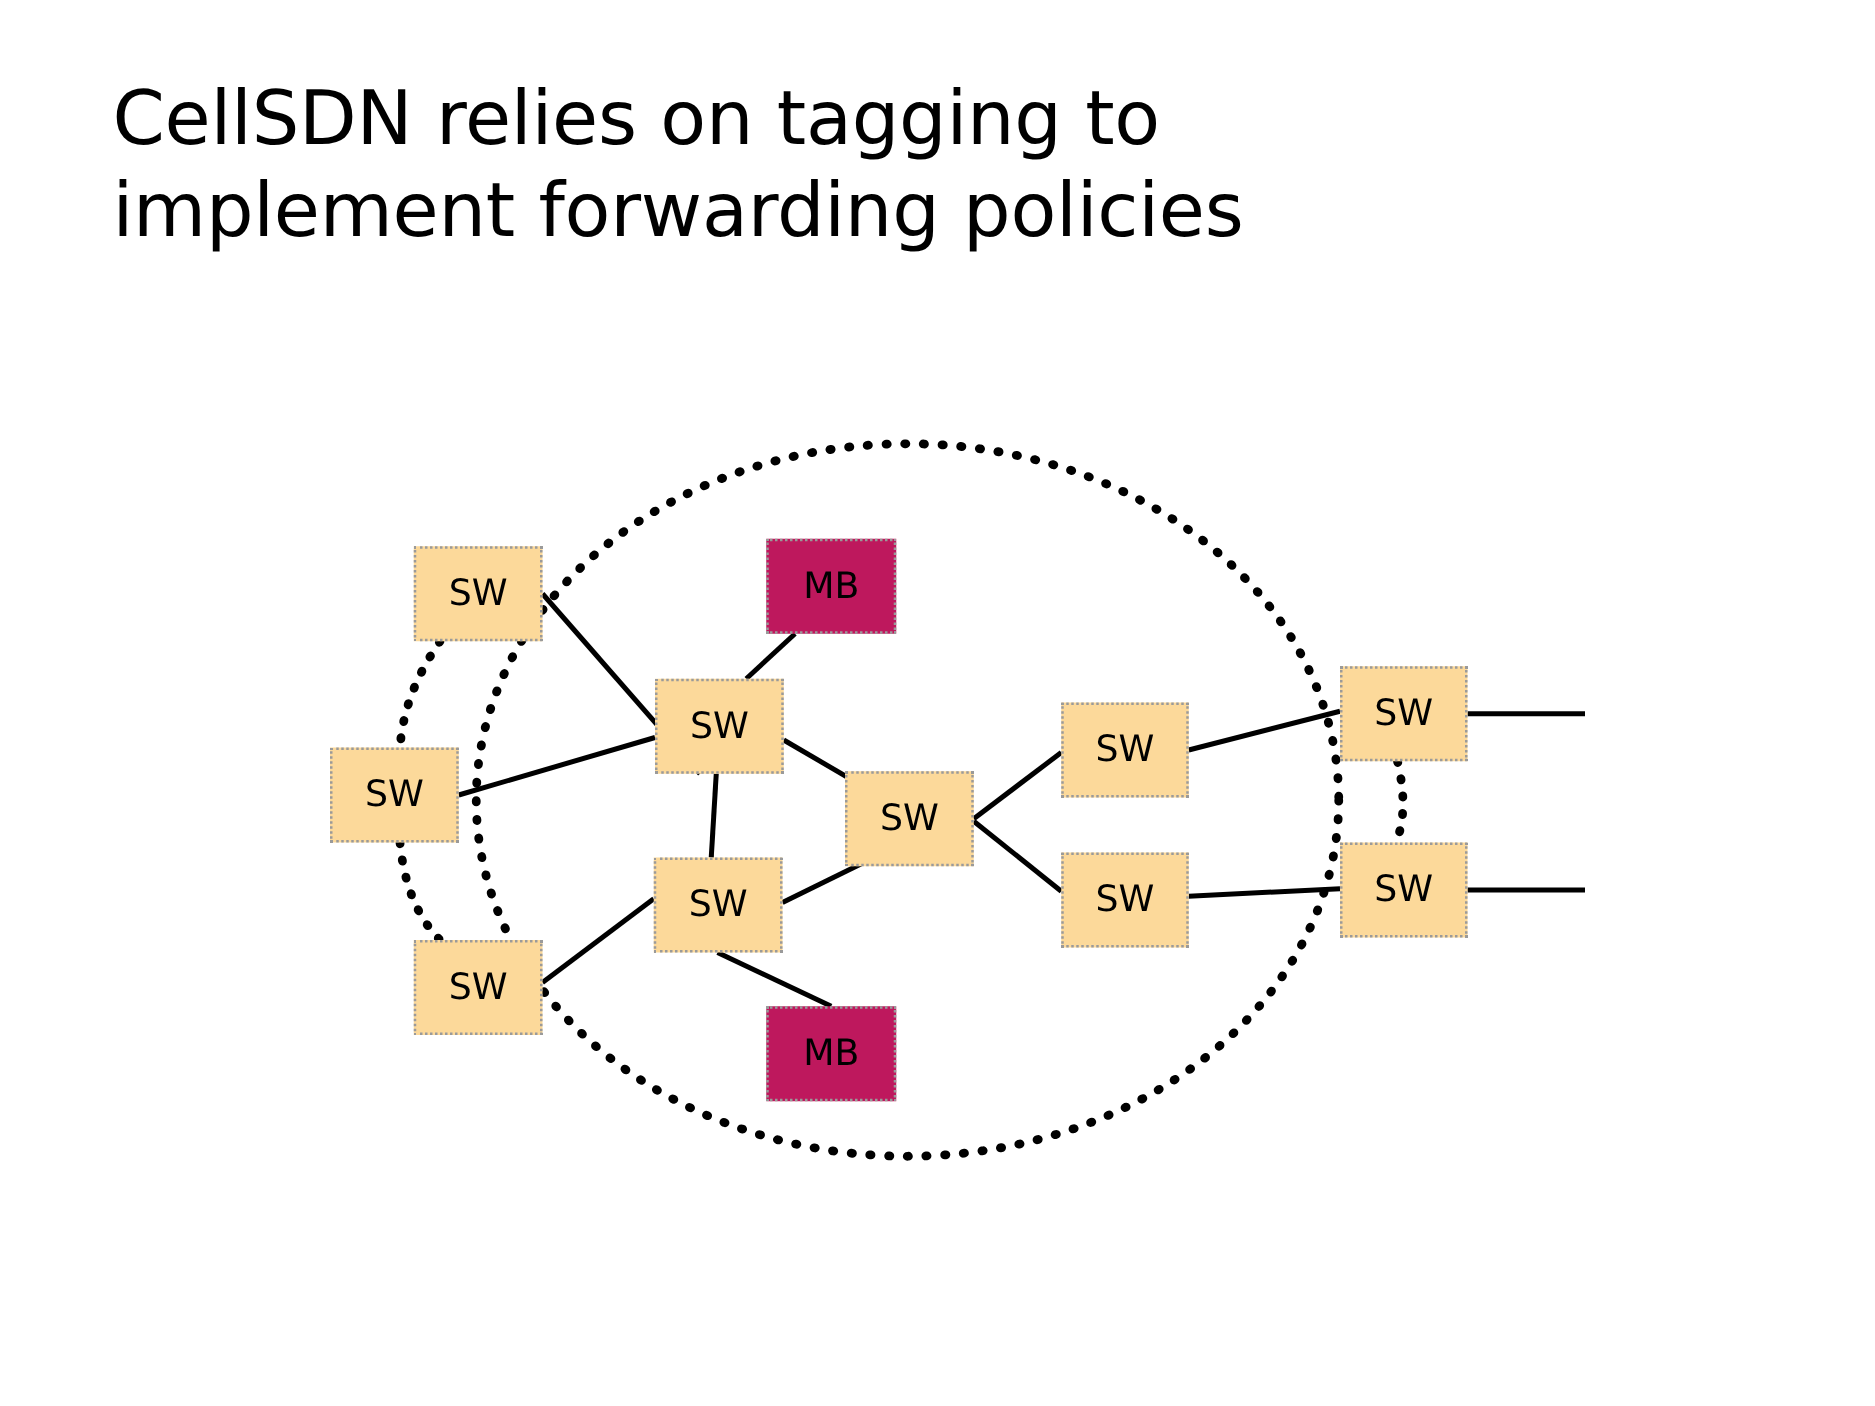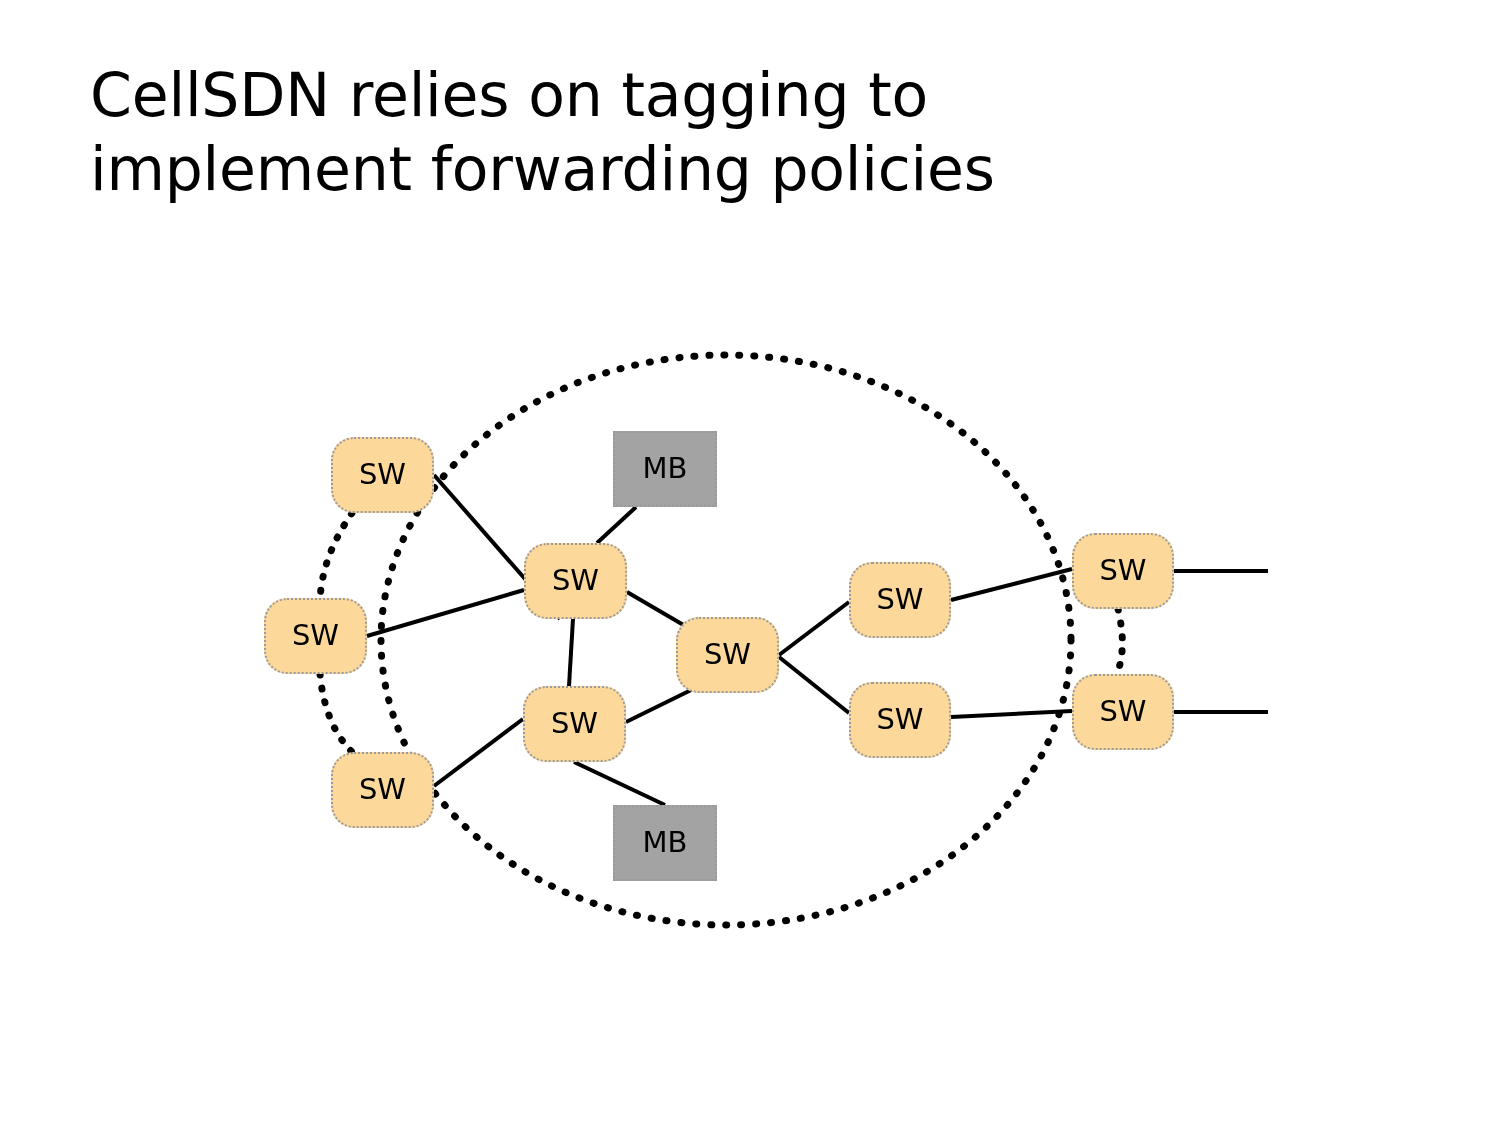--- a/index.html
+++ b/index.html
@@ -56,7 +56,6 @@
   }
   .node.sw {
     background: #fcd99a;
-    border-radius: 23px;
   }
   .node.mb {
     background: #a3a3a3;

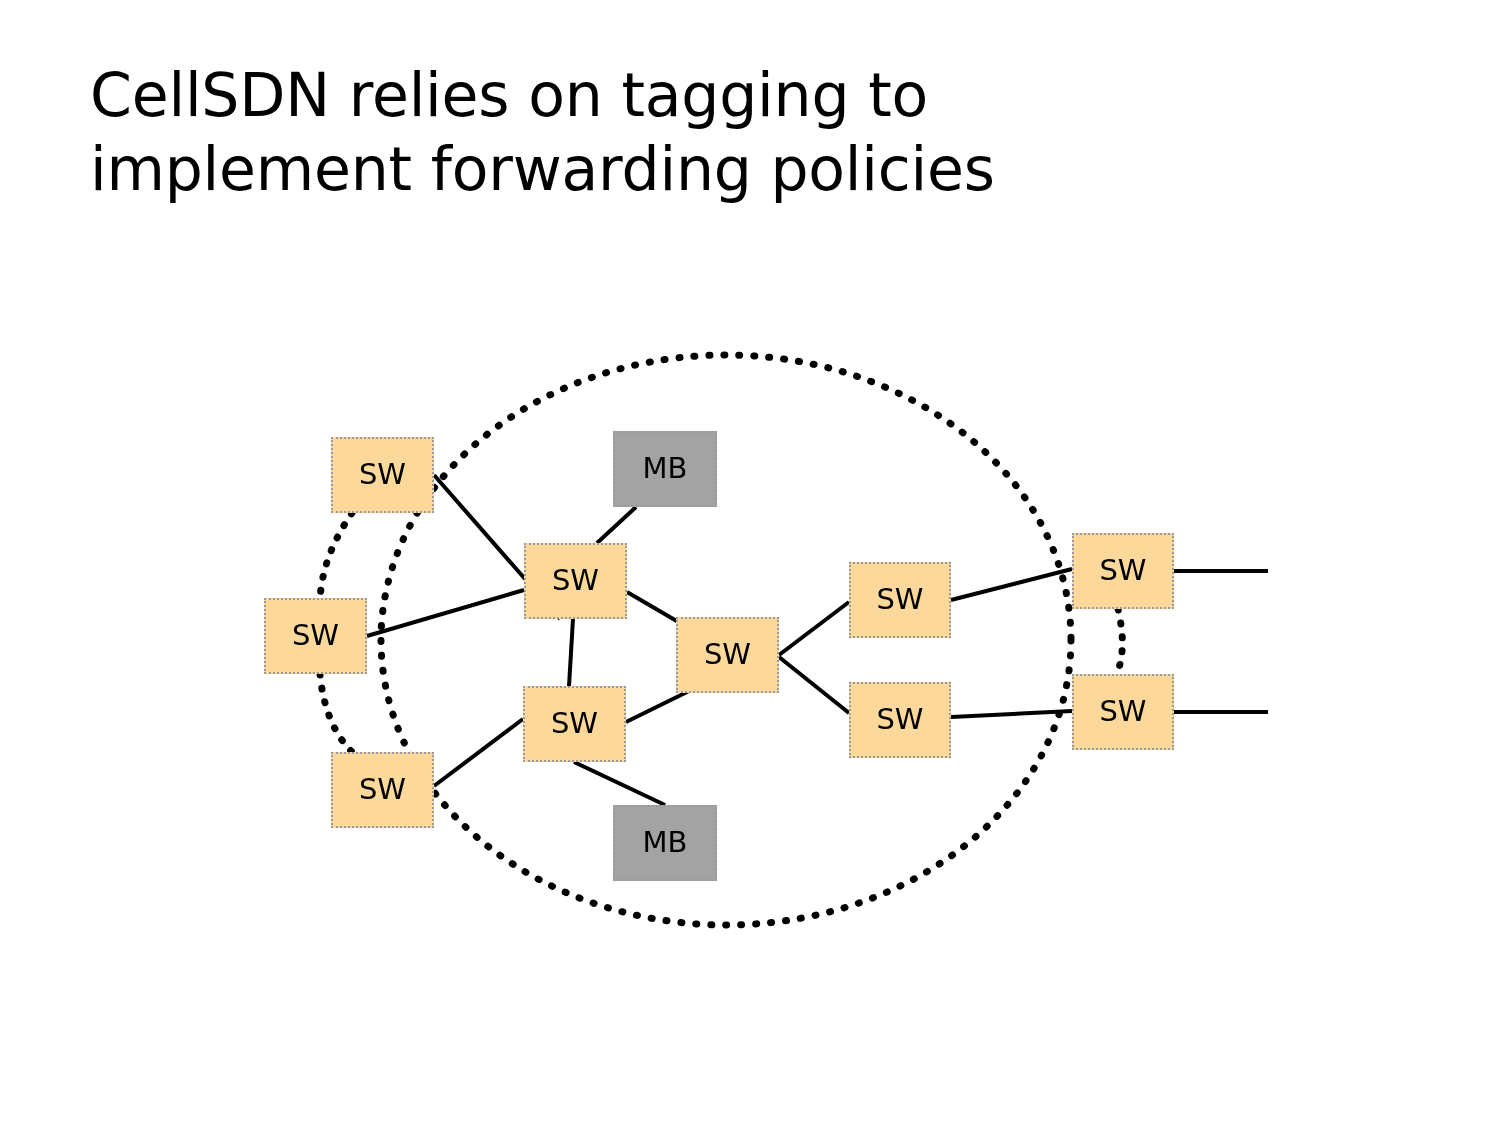--- a/index.html
+++ b/index.html
@@ -58,7 +58,7 @@
     background: #fcd99a;
   }
   .node.mb {
-    background: #a3a3a3;
+    background: #be185d;
   }
   .node span {
     display: block;

